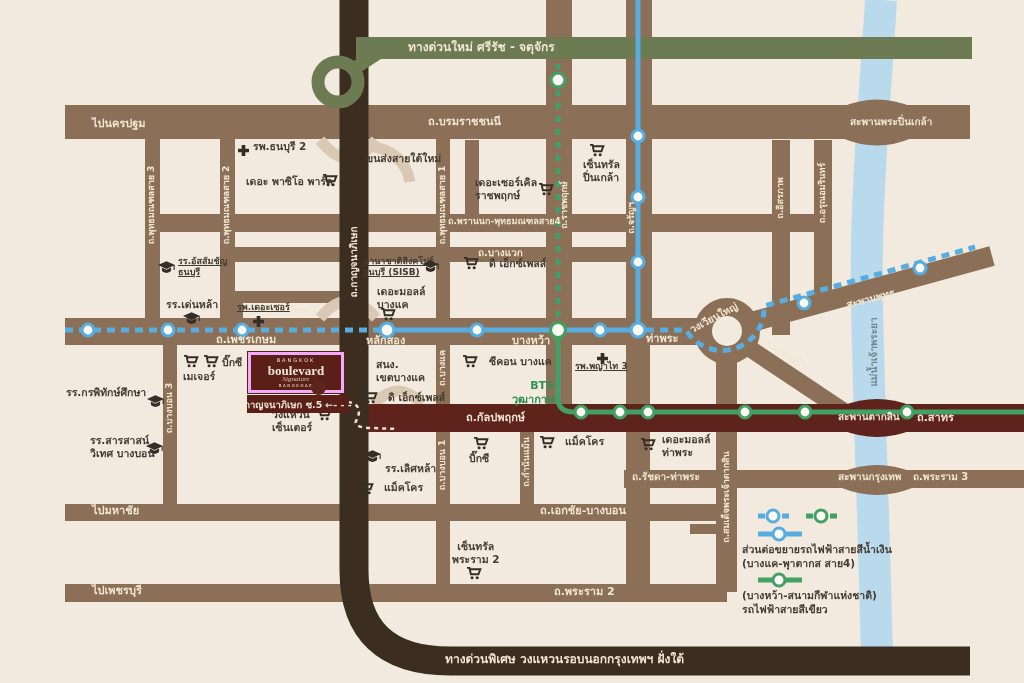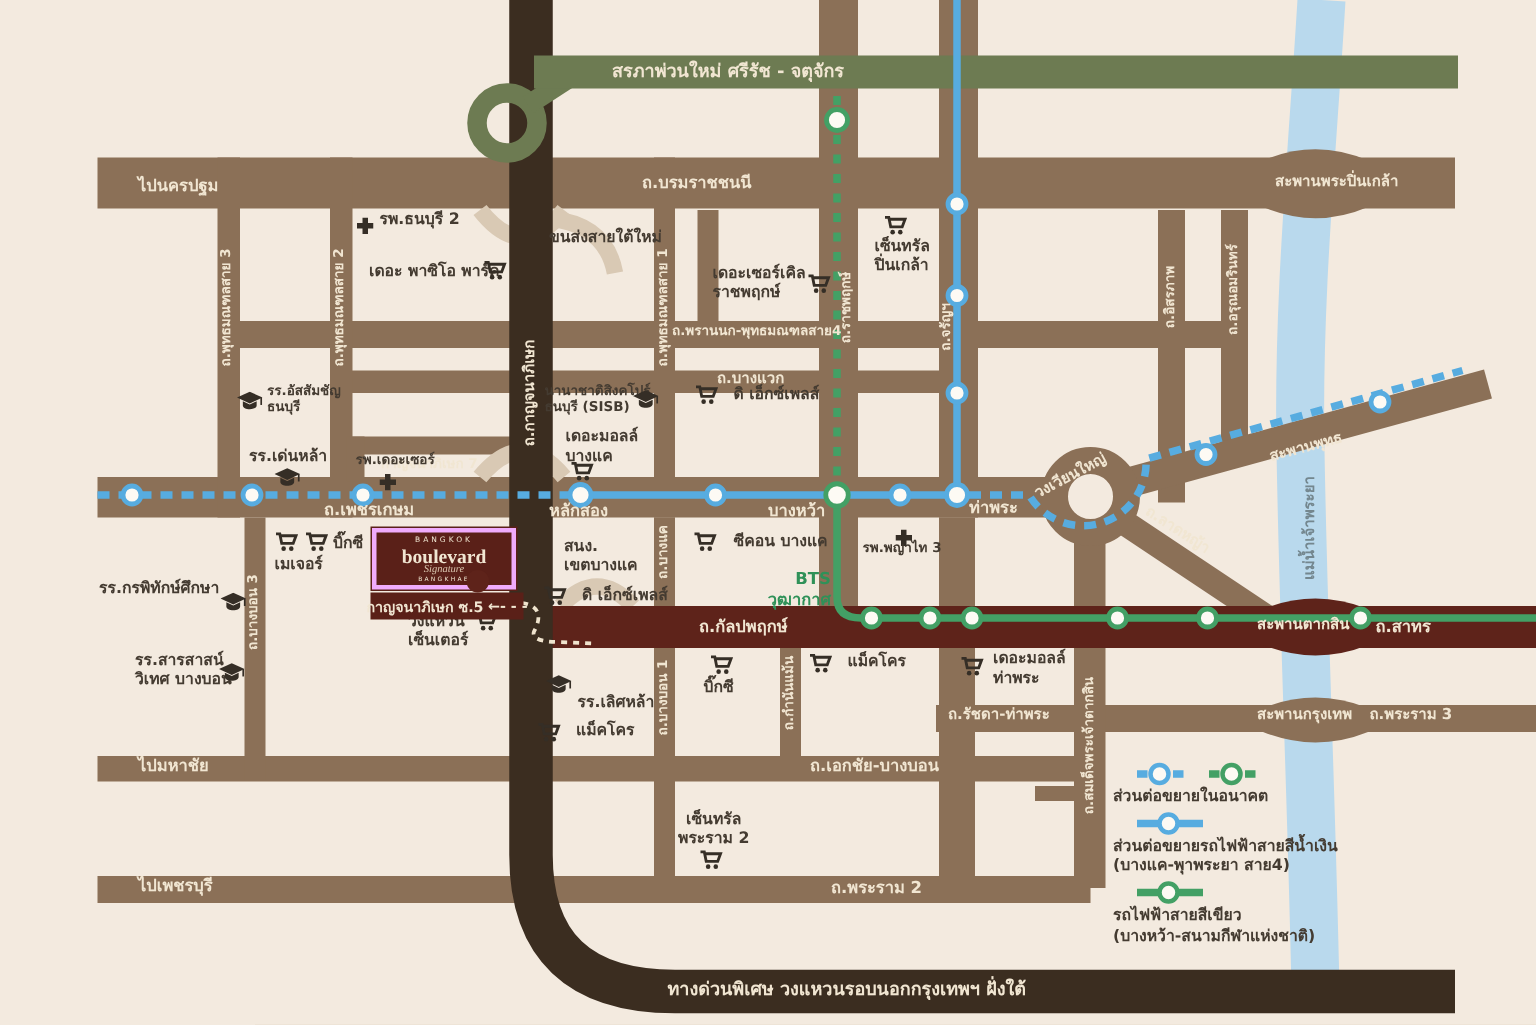--- a/index.html
+++ b/index.html
@@ -155,7 +155,7 @@
   <div class="lbl road-lbl" style="left:92px;top:504px">ไปมหาชัย</div>
   <div class="lbl road-lbl" style="left:554px;top:585px">ถ.พระราม 2</div>
   <div class="lbl road-lbl" style="left:92px;top:584px">ไปเพชรบุรี</div>
-  <div class="lbl road-lbl fs12" style="left:408px;top:40px">สรภาพ่วนใหม่ ศรีรัช - จตุจักร</div>
+  <div class="lbl road-lbl fs12" style="left:408px;top:40px">ทางด่วนใหม่ ศรีรัช - จตุจักร</div>
   <div class="lbl road-lbl fs12" style="left:445px;top:652px">ทางด่วนพิเศษ วงแหวนรอบนอกกรุงเทพฯ ฝั่งใต้</div>
   <div class="lbl road-lbl rot fs10" style="left:760px;top:348px;transform:rotate(33deg)">ถ.ลาดหญ้า</div>
   <div class="lbl road-lbl rot fs10" style="left:846px;top:293px;transform:rotate(-15deg)">สะพานพุทธ</div>

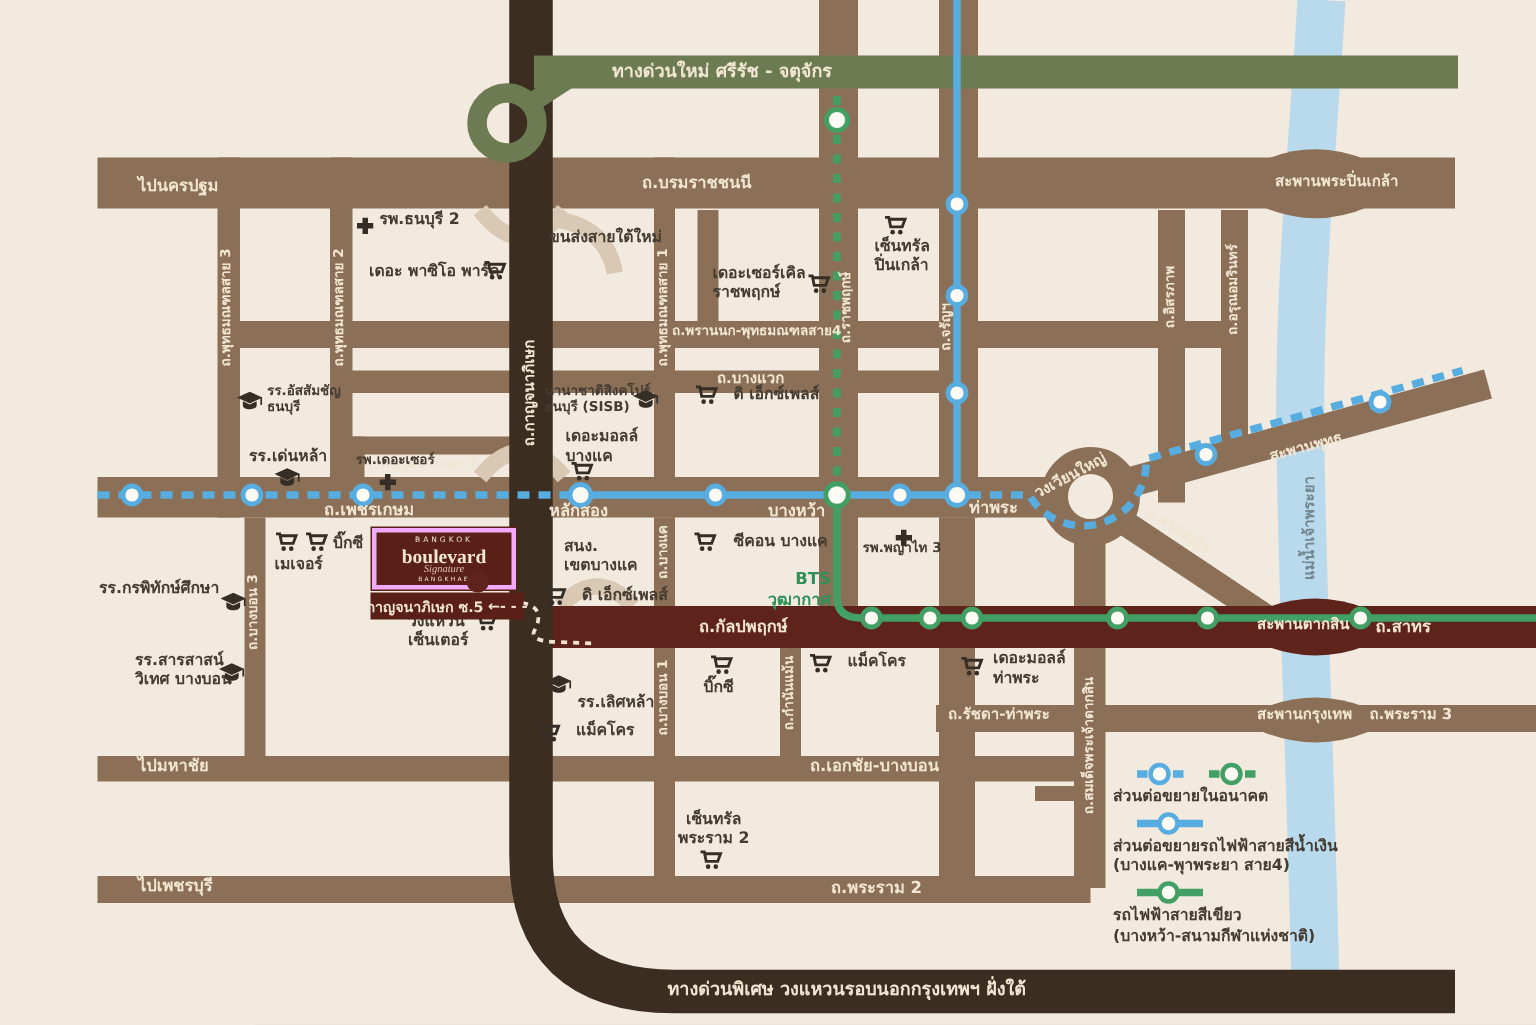--- a/index.html
+++ b/index.html
@@ -10,7 +10,7 @@
   .road-lbl{color:#f1e6d2;font-weight:bold;font-size:11px;}
   .fs9{font-size:9px;}.fs10{font-size:10px;}.fs12{font-size:12px;}
   .poi{color:#443b31;font-weight:bold;font-size:10.5px;}
-  .poi-s{color:#443b31;font-weight:bold;font-size:9px;}
+  .poi-s{color:#443b31;font-weight:bold;font-size:9px;text-decoration:underline;}
   .v{transform:translate(-50%,-50%) rotate(-90deg);white-space:nowrap;}
   .rot{white-space:nowrap;}
   .river-lbl{color:#74878f;font-weight:bold;font-size:10px;}

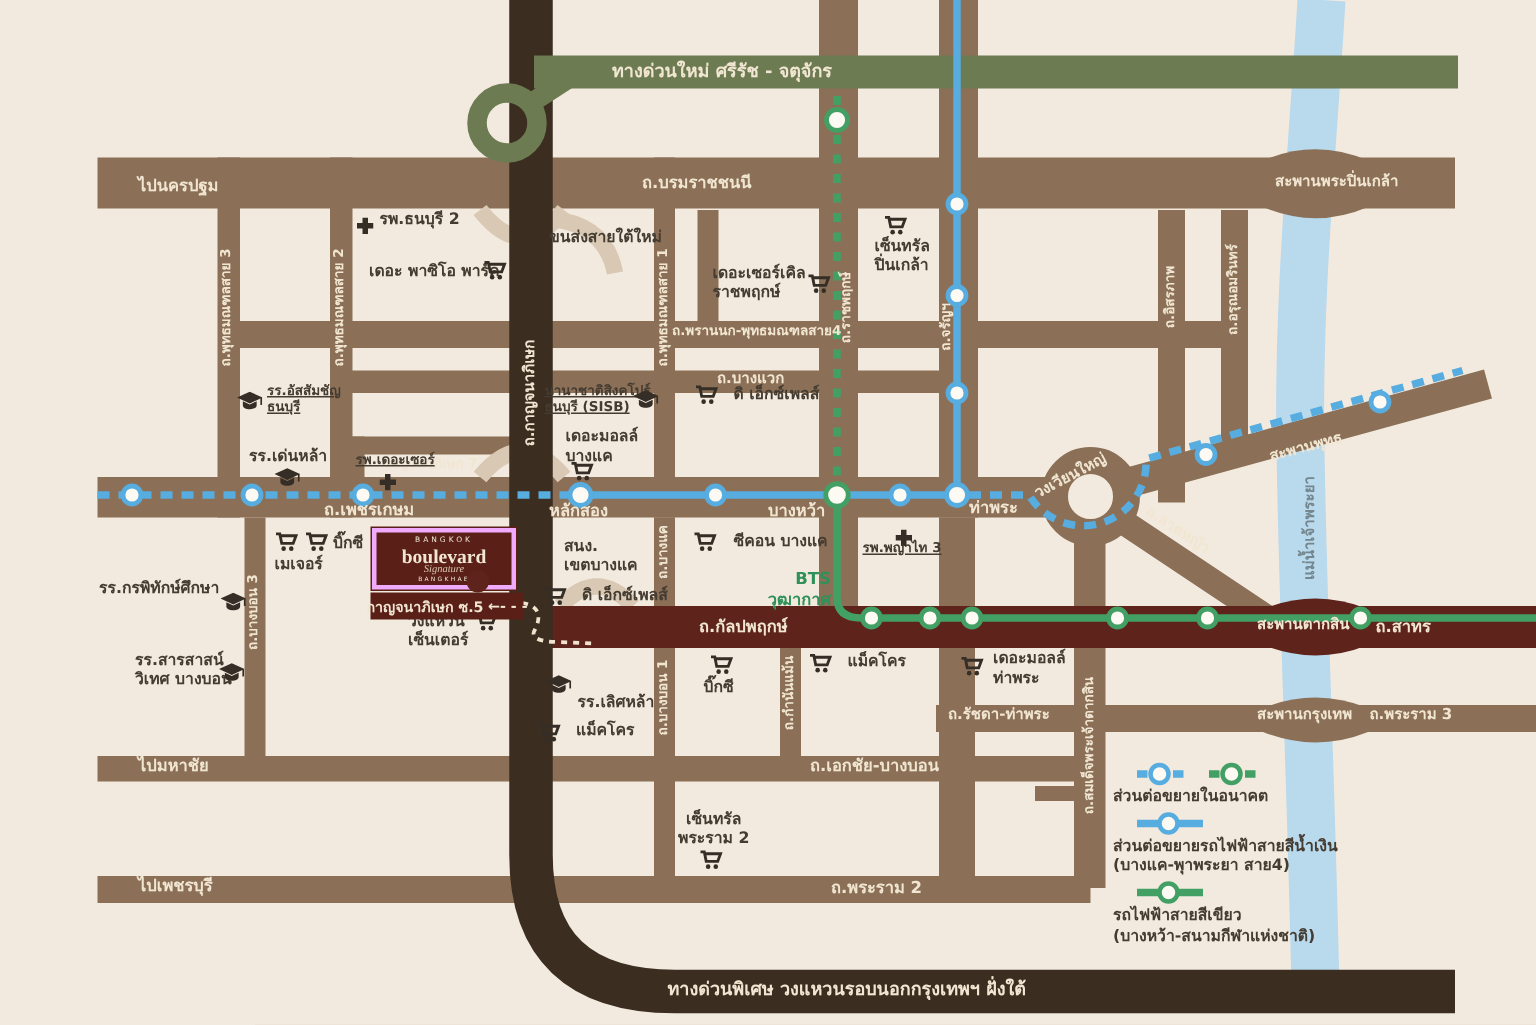--- a/index.html
+++ b/index.html
@@ -377,7 +377,6 @@
       <line x1="50" y1="8" x2="84" y2="8" stroke="#43a065" stroke-width="5" stroke-dasharray="7 5"></line>
       <circle cx="65" cy="8" r="6" fill="#fdfaf4" stroke="#43a065" stroke-width="3"></circle>
     </svg>
-    <div>ส่วนต่อขยายในอนาคต</div>
     <svg class="sym" width="60" height="16">
       <line x1="2" y1="8" x2="46" y2="8" stroke="#57ace0" stroke-width="5"></line>
       <circle cx="23" cy="8" r="6" fill="#fdfaf4" stroke="#57ace0" stroke-width="3"></circle>

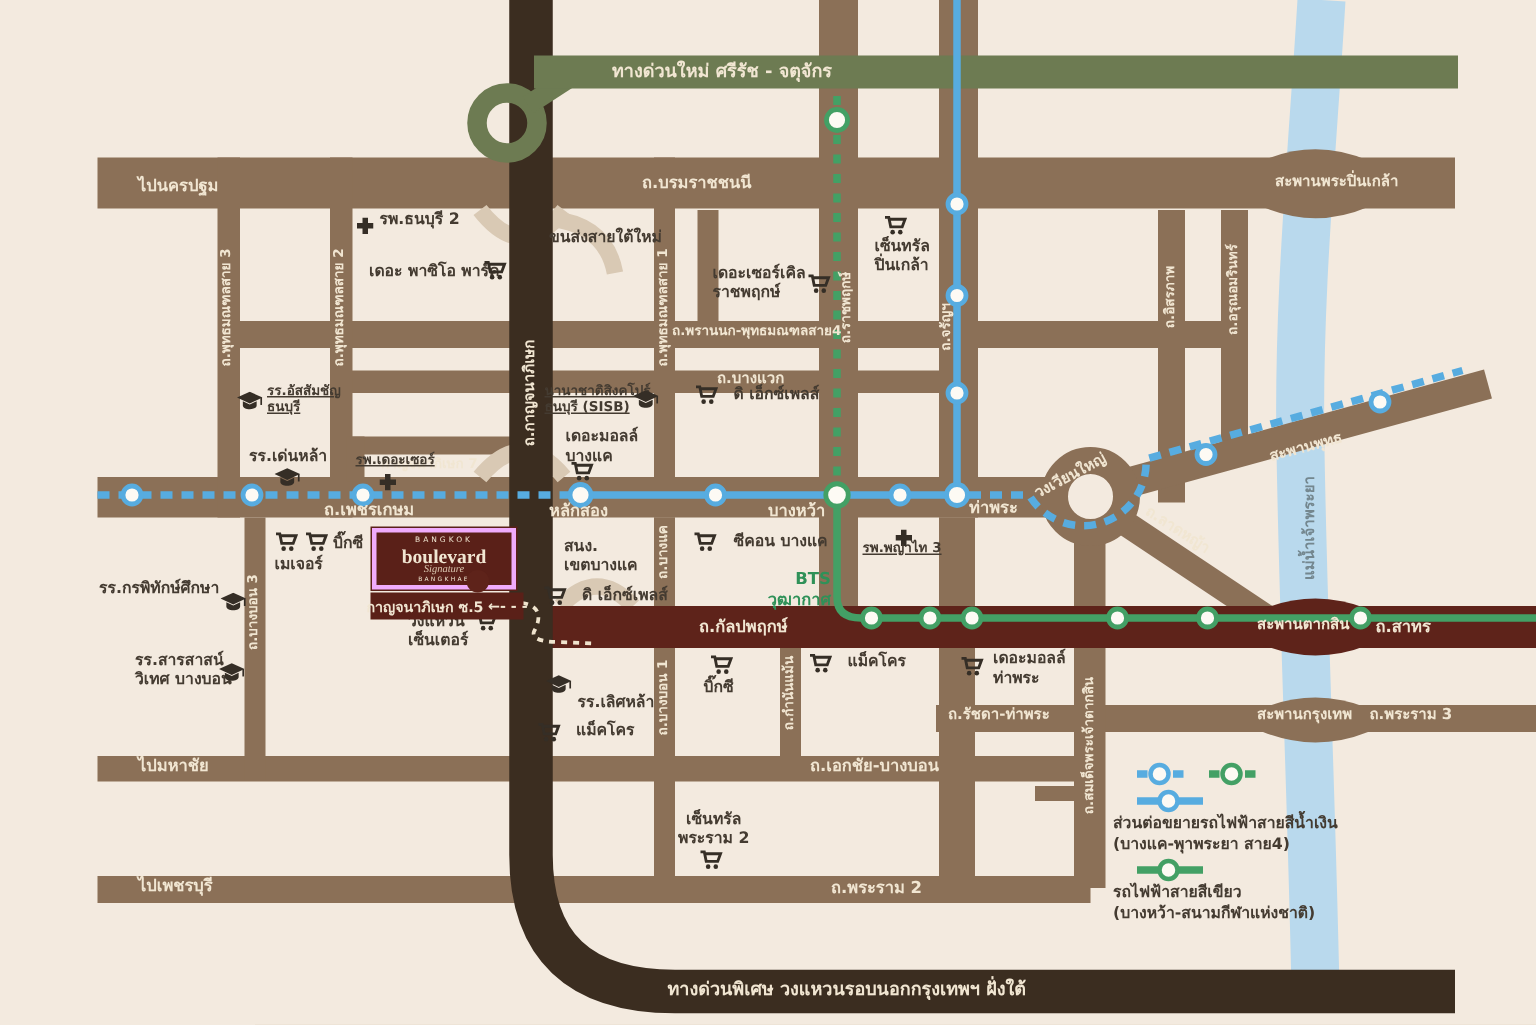--- a/index.html
+++ b/index.html
@@ -382,7 +382,7 @@
       <circle cx="23" cy="8" r="6" fill="#fdfaf4" stroke="#57ace0" stroke-width="3"></circle>
     </svg>
     <div>ส่วนต่อขยายรถไฟฟ้าสายสีน้ำเงิน</div>
-    <div>(บางแค-พุาพระยา สาย4)</div>
+    <div>(บางแค-พุาตากส สาย4)</div>
     <svg class="sym" width="60" height="16">
       <line x1="2" y1="8" x2="46" y2="8" stroke="#43a065" stroke-width="5"></line>
       <circle cx="23" cy="8" r="6" fill="#fdfaf4" stroke="#43a065" stroke-width="3"></circle>

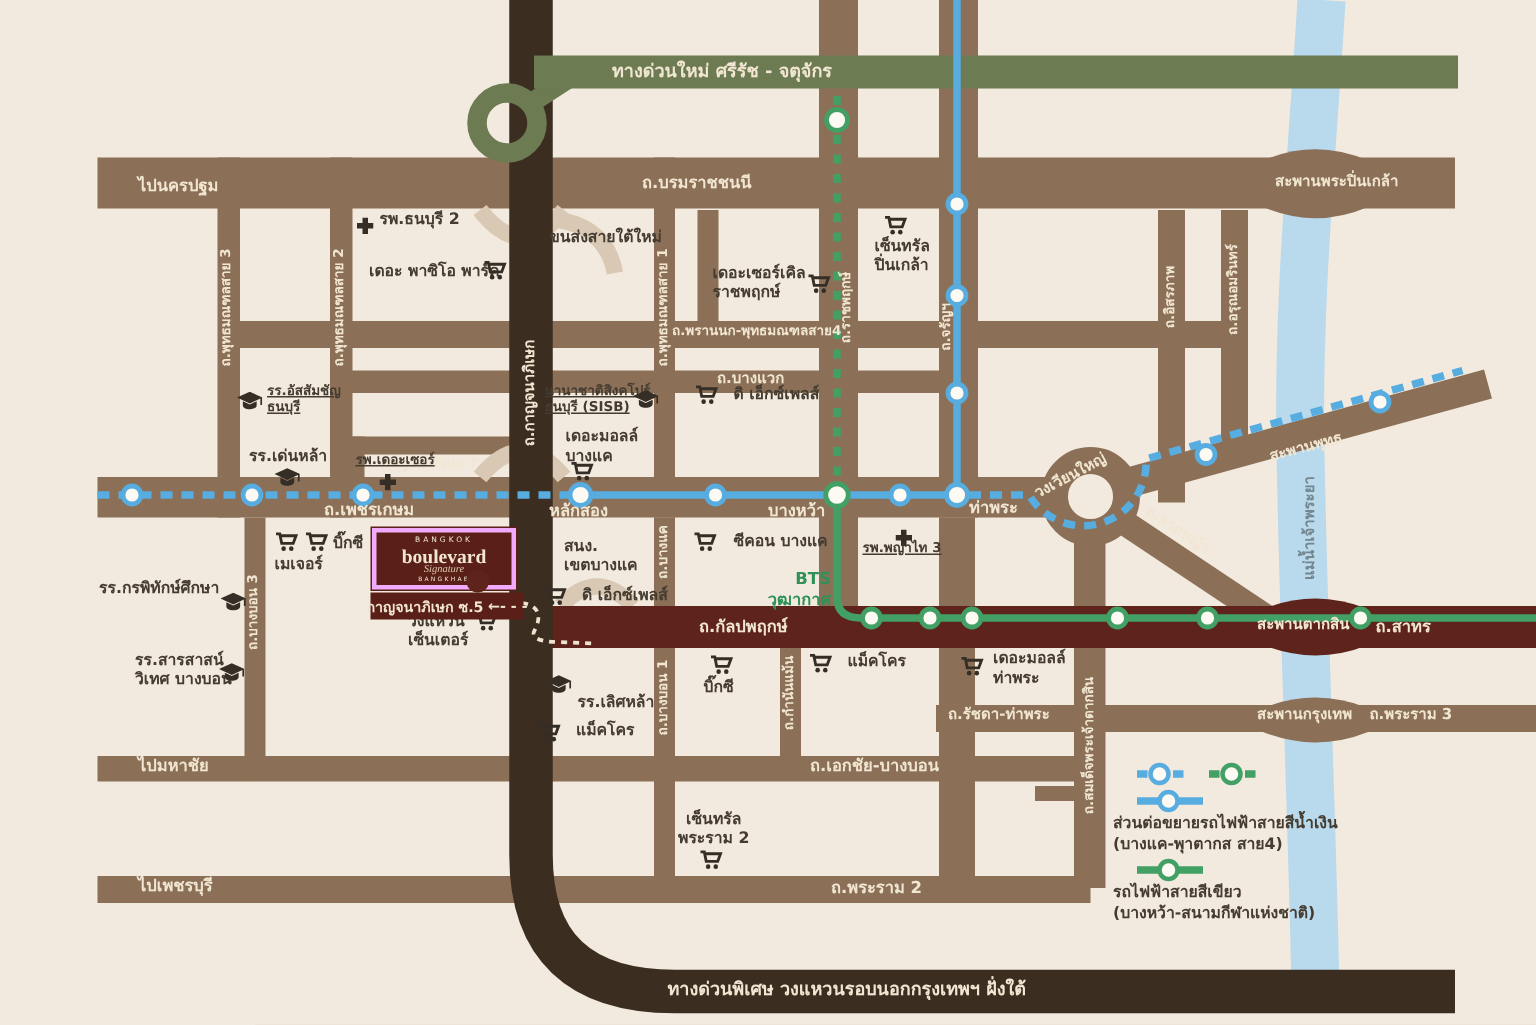--- a/index.html
+++ b/index.html
@@ -387,8 +387,8 @@
       <line x1="2" y1="8" x2="46" y2="8" stroke="#43a065" stroke-width="5"></line>
       <circle cx="23" cy="8" r="6" fill="#fdfaf4" stroke="#43a065" stroke-width="3"></circle>
     </svg>
+    <div>(บางหว้า-สนามกีฬาแห่งชาติ)</div>
     <div>รถไฟฟ้าสายสีเขียว</div>
-    <div>(บางหว้า-สนามกีฬาแห่งชาติ)</div>
   </div>
 
 </div>

